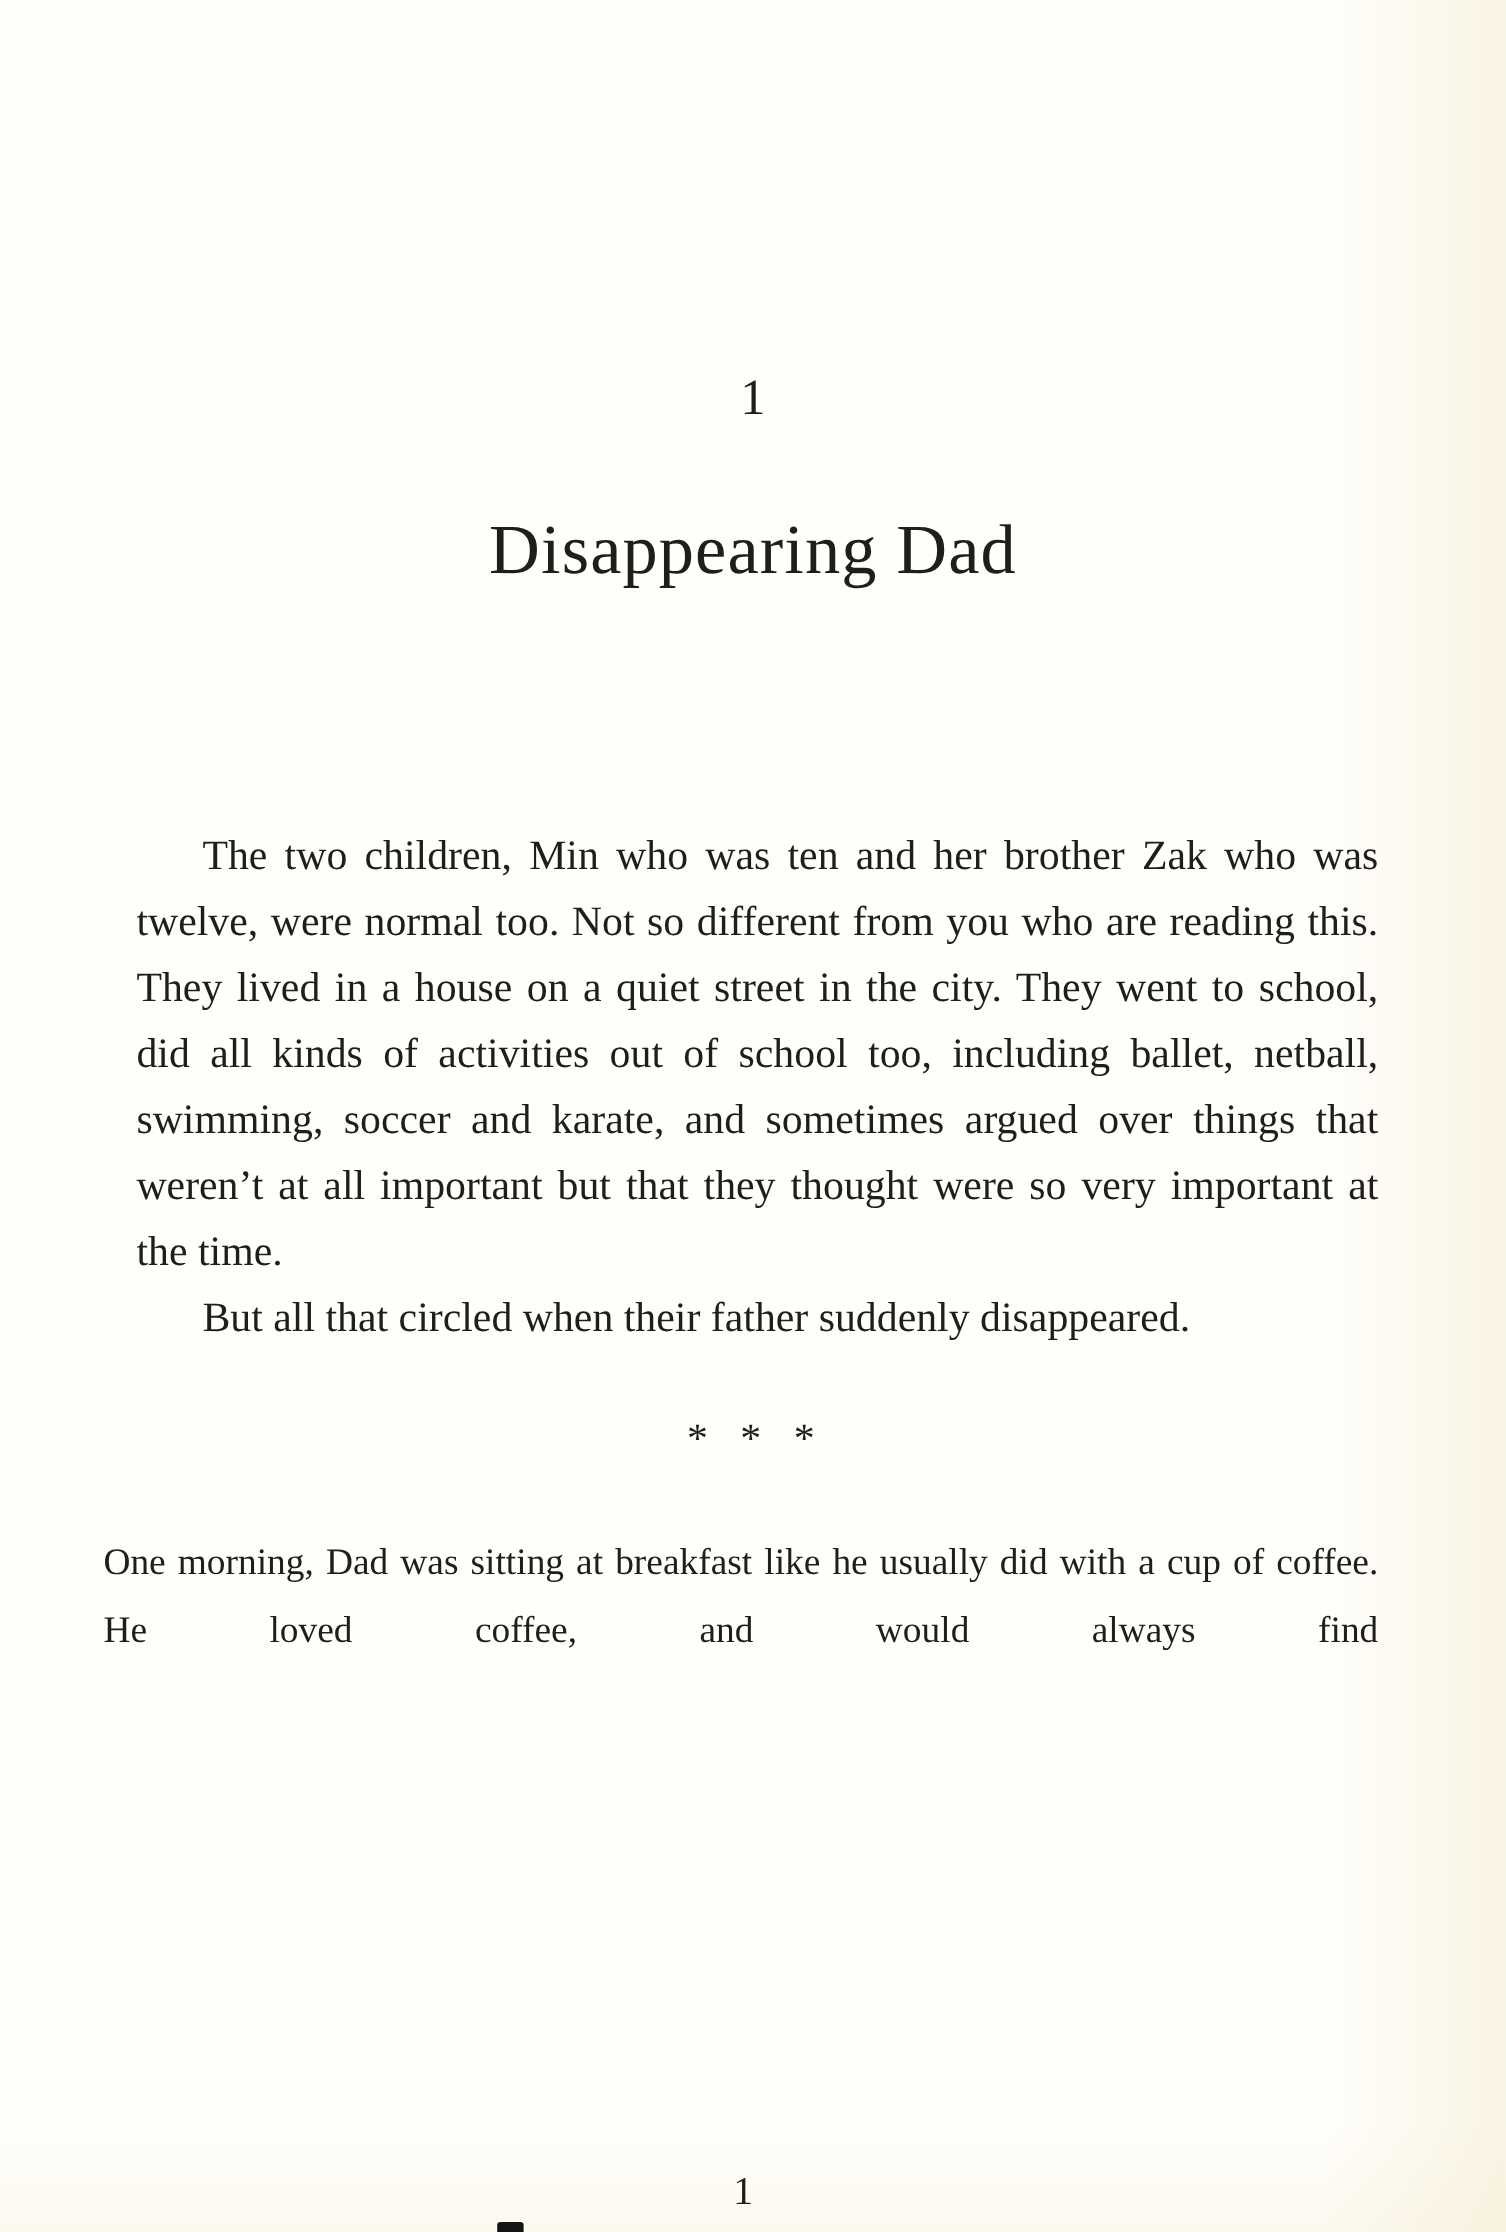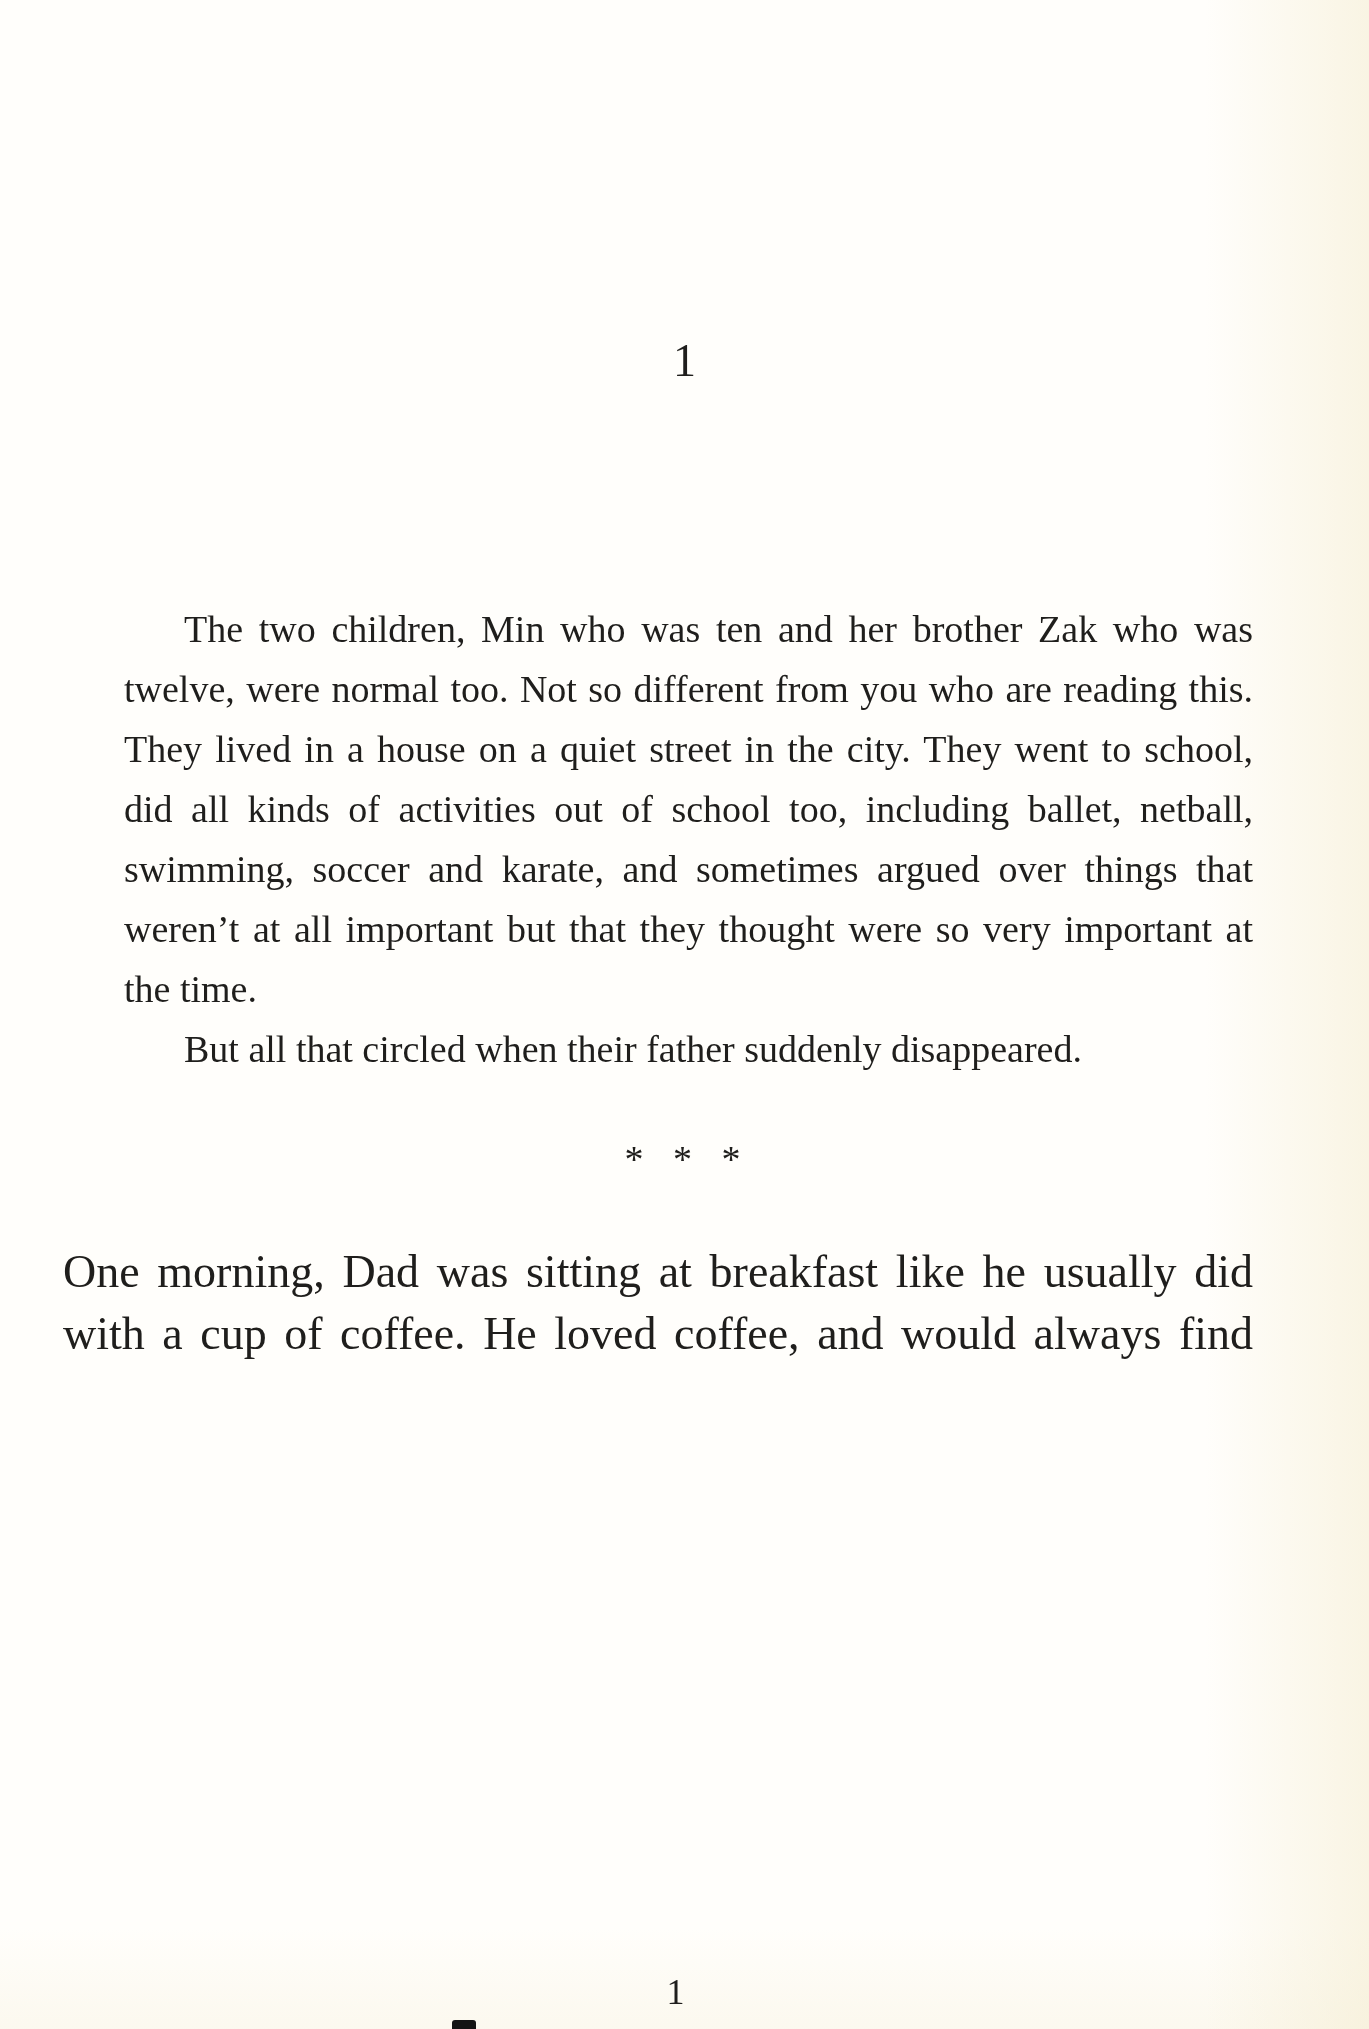--- a/index.html
+++ b/index.html
@@ -94,6 +94,7 @@
 
   <div class="chapter-number">1</div>
 
+  <h1 class="chapter-title">Disappearing Dad</h1>
 
   <div class="body-text">
     <p class="indent">The two children, Min who was ten and her brother Zak who was twelve, were normal too. Not so different from you who are reading this. They lived in a house on a quiet street in the city. They went to school, did all kinds of activities out of school too, including ballet, netball, swimming, soccer and karate, and sometimes argued over things that weren’t at all important but that they thought were so very important at the time.</p>

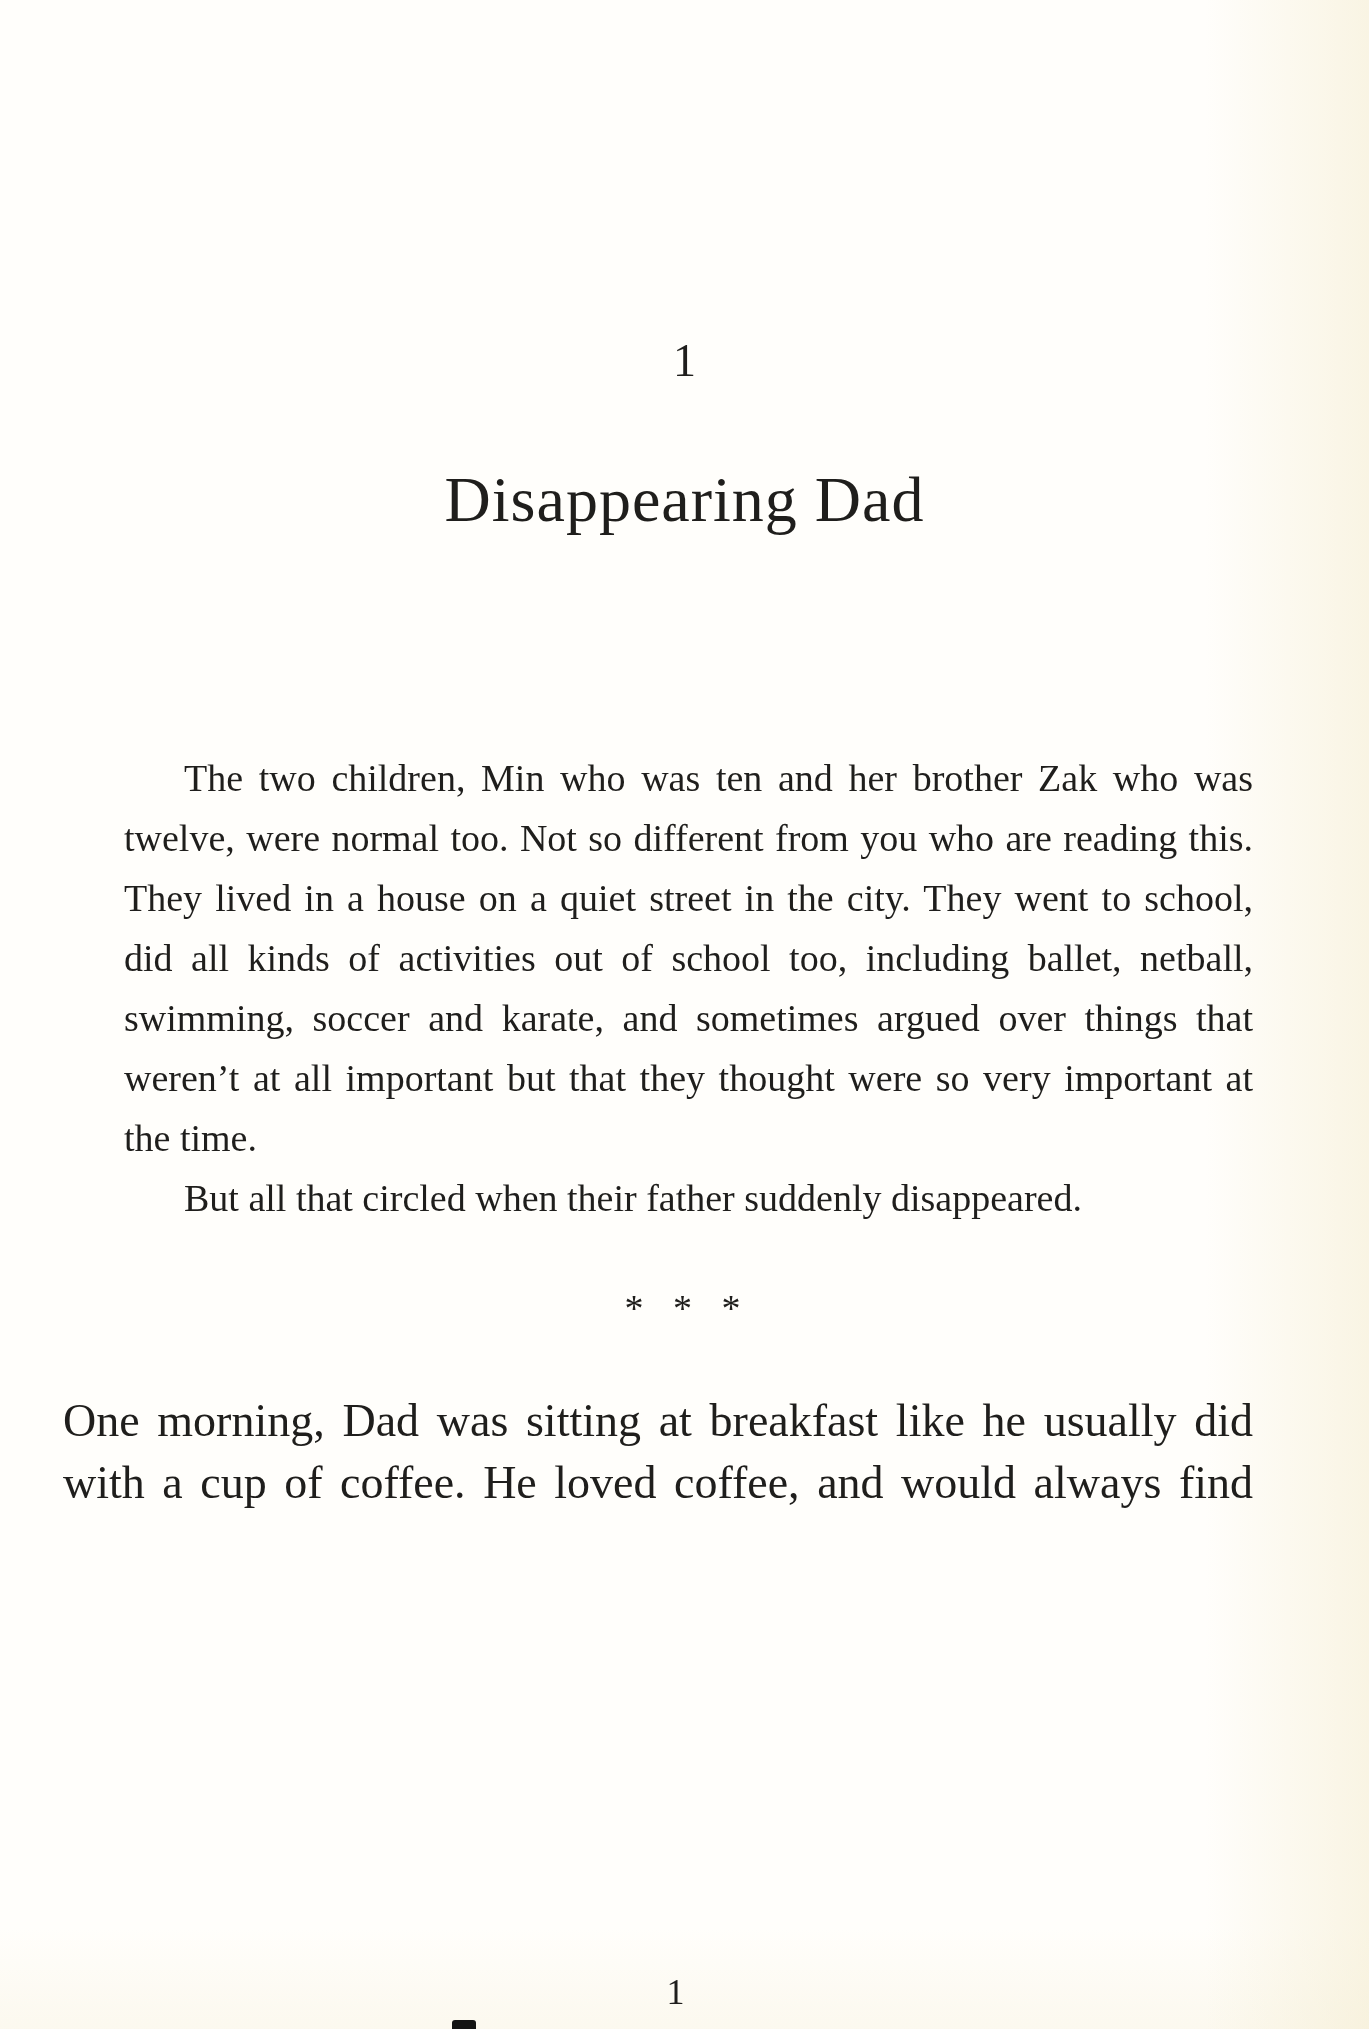--- a/index.html
+++ b/index.html
@@ -60,8 +60,8 @@
     letter-spacing: 4px;
   }
   .after-divider {
-    margin: 60px 116px 0 63px;
-    font-size: 46px;
+    margin: 60px 116px 0 94px;
+    font-size: 34px;
     line-height: 62px;
     text-align: justify;
   }

